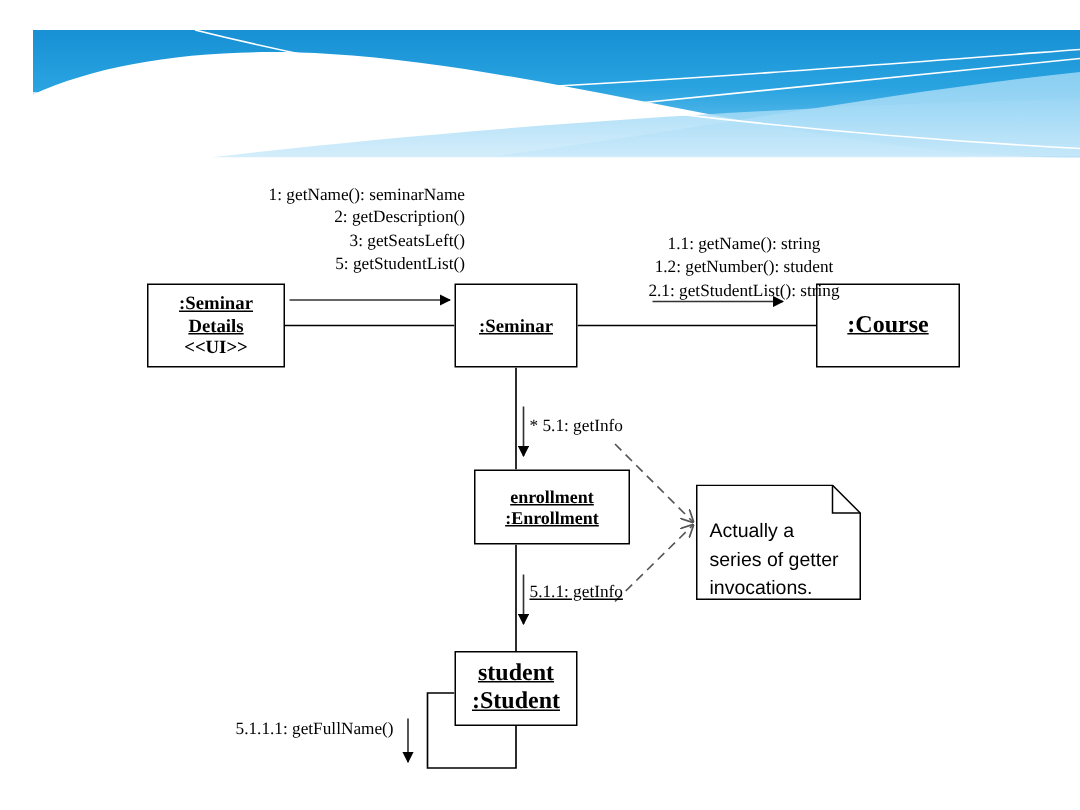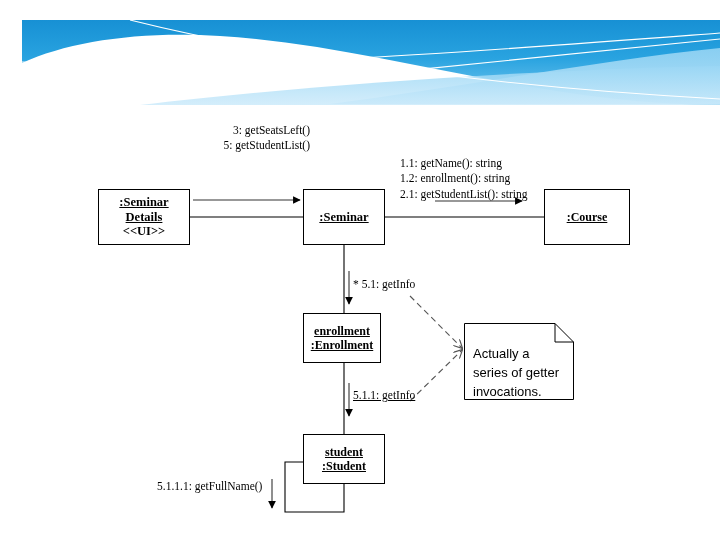--- a/index.html
+++ b/index.html
@@ -222,6 +222,7 @@
 </div>
 
 <div class="msg-group" id="msgs-details-to-seminar">
+  <span class="m">1: getName(): seminarName</span>
   <span class="m">3: getSeatsLeft()</span>
   <span class="m">5: getStudentList()</span>
 </div>

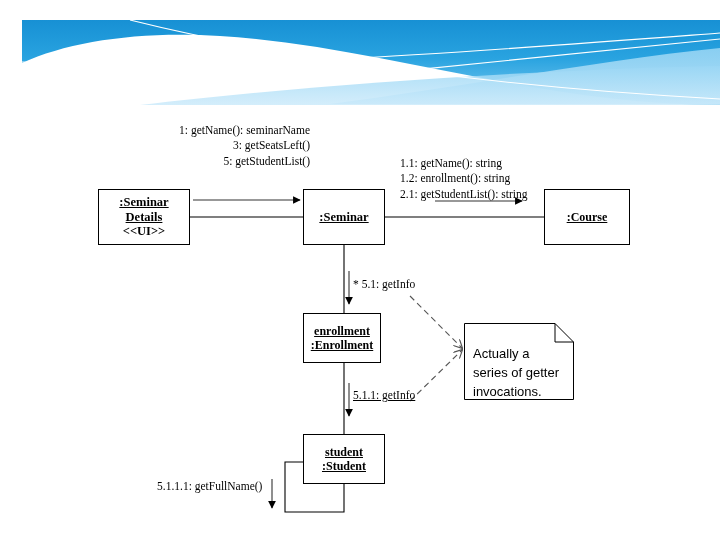--- a/index.html
+++ b/index.html
@@ -223,6 +223,7 @@
 
 <div class="msg-group" id="msgs-details-to-seminar">
   <span class="m">1: getName(): seminarName</span>
+  <span class="m">2: getDescription()</span>
   <span class="m">3: getSeatsLeft()</span>
   <span class="m">5: getStudentList()</span>
 </div>

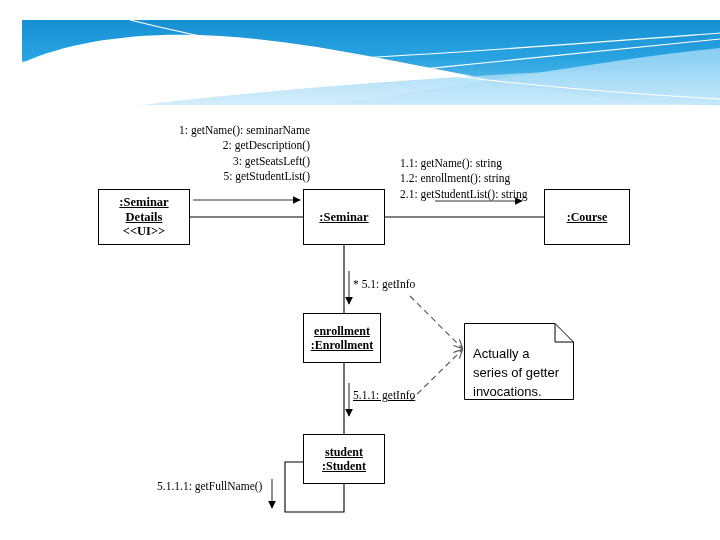--- a/index.html
+++ b/index.html
@@ -114,8 +114,8 @@
     width: 146px;
   }
   #msgs-seminar-to-course {
-    left: 400px; top: 156px;
-    text-align: left;
+    left: 428px; top: 156px;
+    text-align: center;
     width: 136px;
   }
   #msg-seminar-to-enrollment {

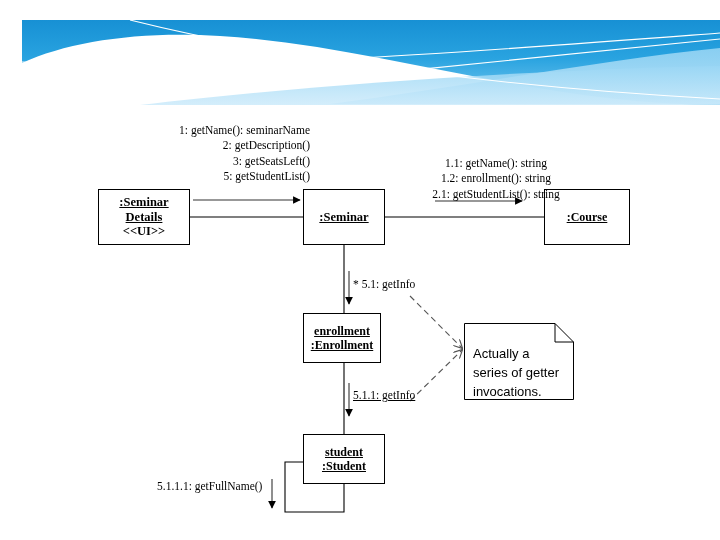--- a/index.html
+++ b/index.html
@@ -230,7 +230,7 @@
 
 <div class="msg-group" id="msgs-seminar-to-course">
   <span class="m">1.1: getName(): string</span>
-  <span class="m">1.2: enrollment(): string</span>
+  <span class="m">1.2: getNumber(): student</span>
   <span class="m">2.1: getStudentList(): string</span>
 </div>
 

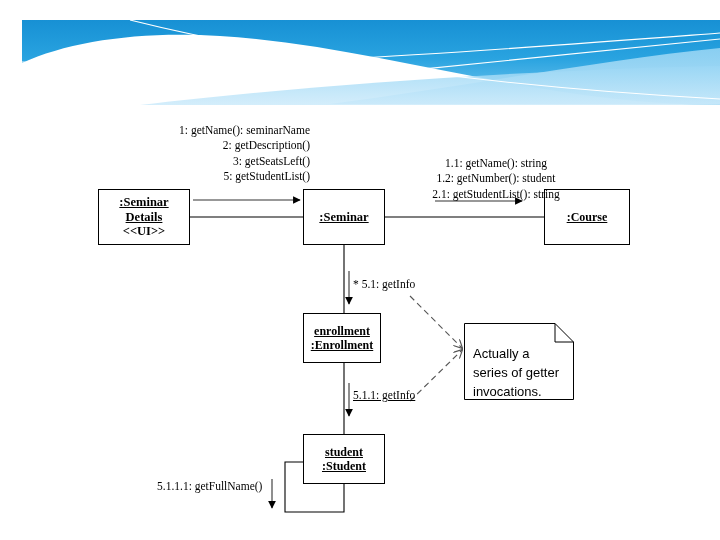--- a/index.html
+++ b/index.html
@@ -65,8 +65,8 @@
   }
   #box-course {
     left: 544px; top: 189px;
-    width: 86px; height: 56px;
-    font-size: 12px;
+    width: 96px; height: 56px;
+    font-size: 16px;
   }
   #box-enrollment {
     left: 303px; top: 313px;

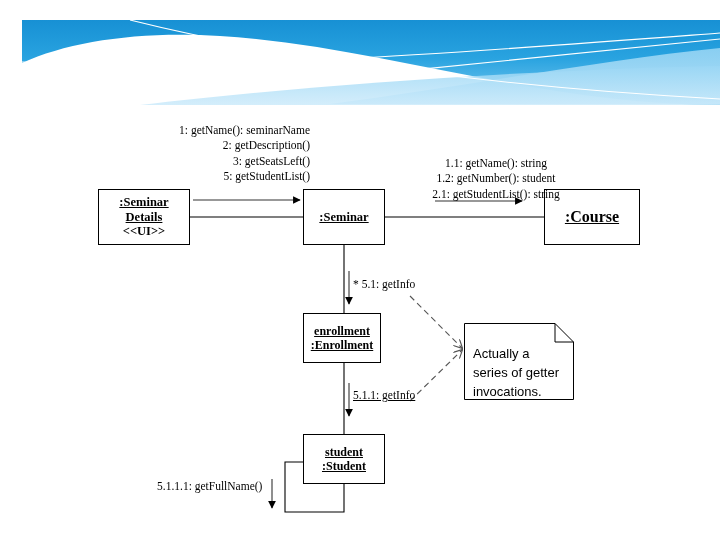--- a/index.html
+++ b/index.html
@@ -69,8 +69,8 @@
     font-size: 16px;
   }
   #box-enrollment {
-    left: 303px; top: 313px;
-    width: 78px; height: 50px;
+    left: 316px; top: 313px;
+    width: 104px; height: 50px;
     font-size: 12px;
   }
   #box-student {

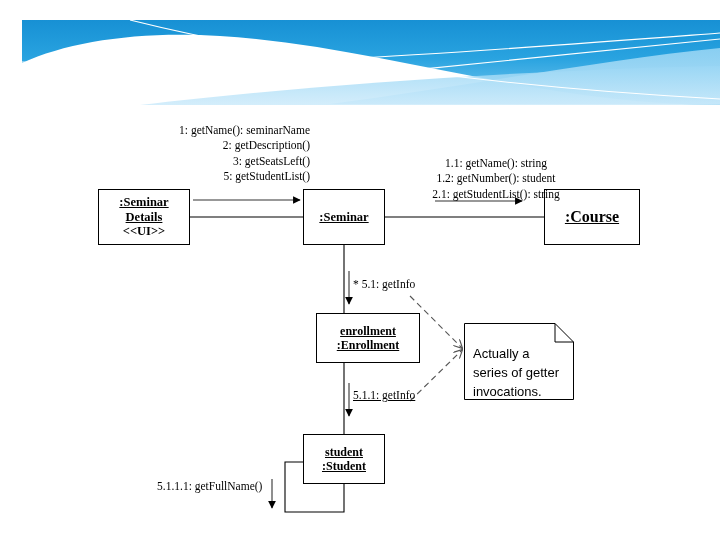--- a/index.html
+++ b/index.html
@@ -76,7 +76,7 @@
   #box-student {
     left: 303px; top: 434px;
     width: 82px; height: 50px;
-    font-size: 12px;
+    font-size: 16px;
   }
 
   

